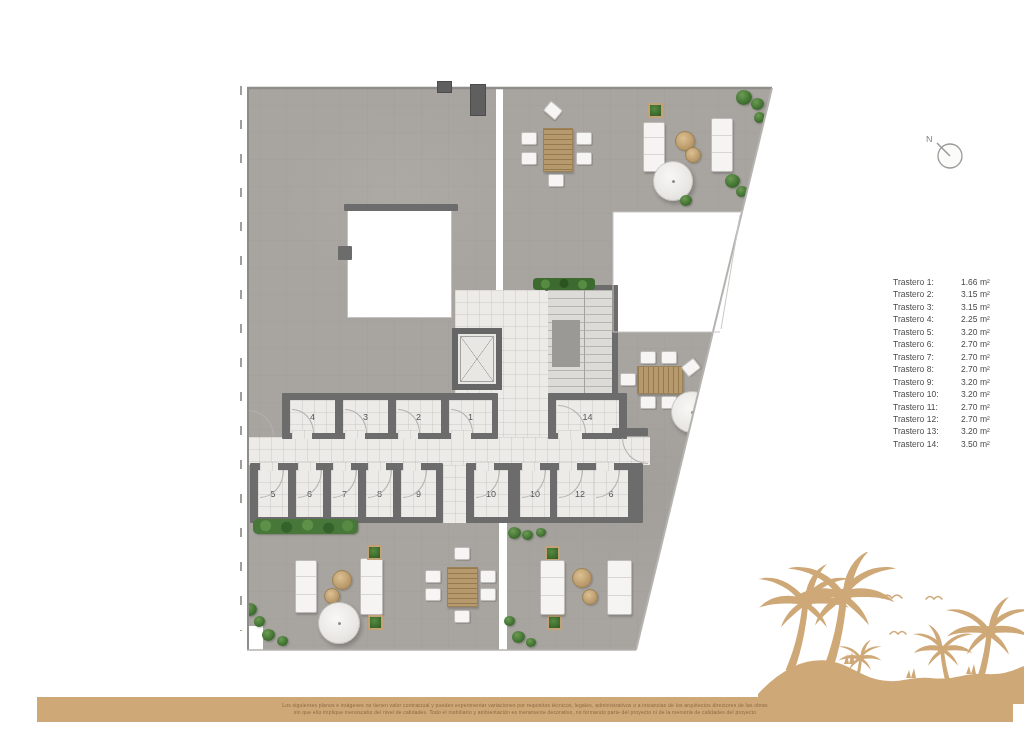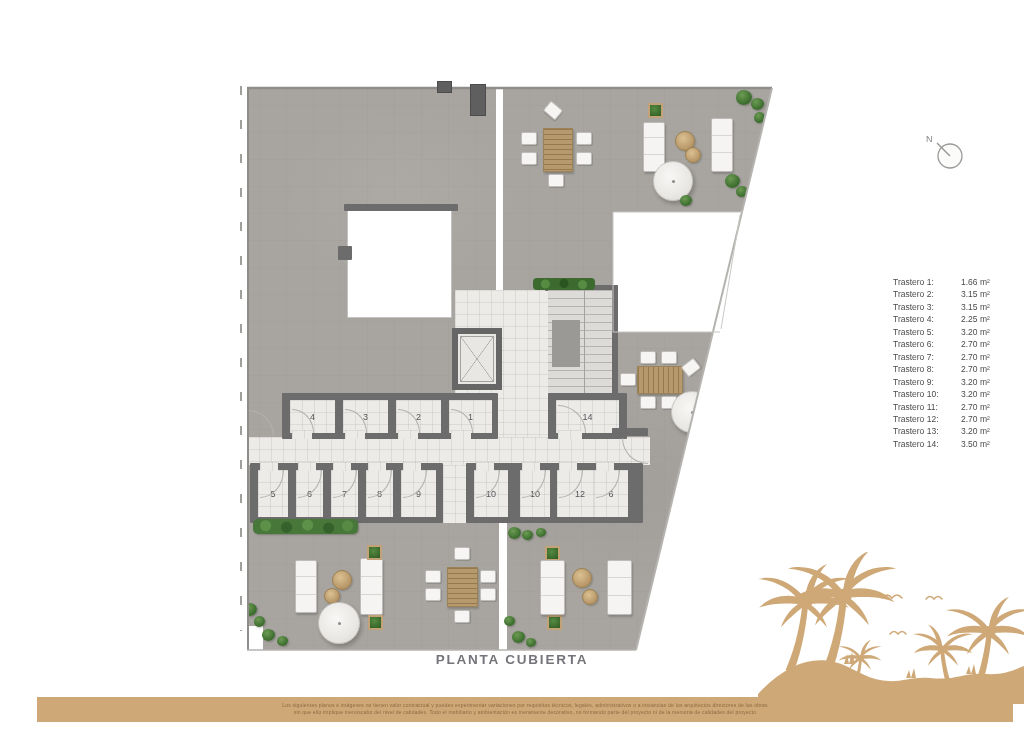--- a/index.html
+++ b/index.html
@@ -351,7 +351,6 @@
       </div>
   </div>
 
-  <div class="title">PLANTA CUBIERTA</div>
 
   <svg class="abs" style="left:758px;top:552px;" width="266" height="152" viewBox="0 0 266 152">
     <g fill="#cfa877">

